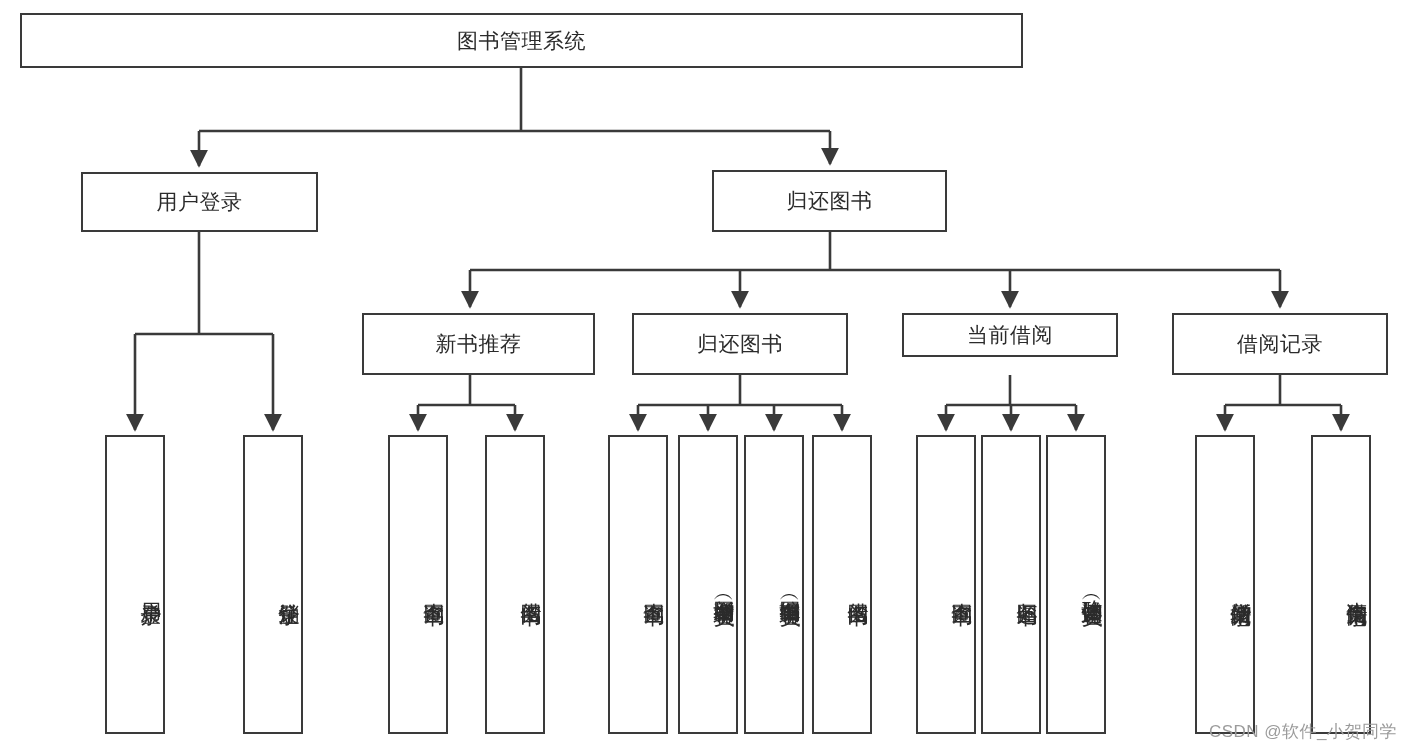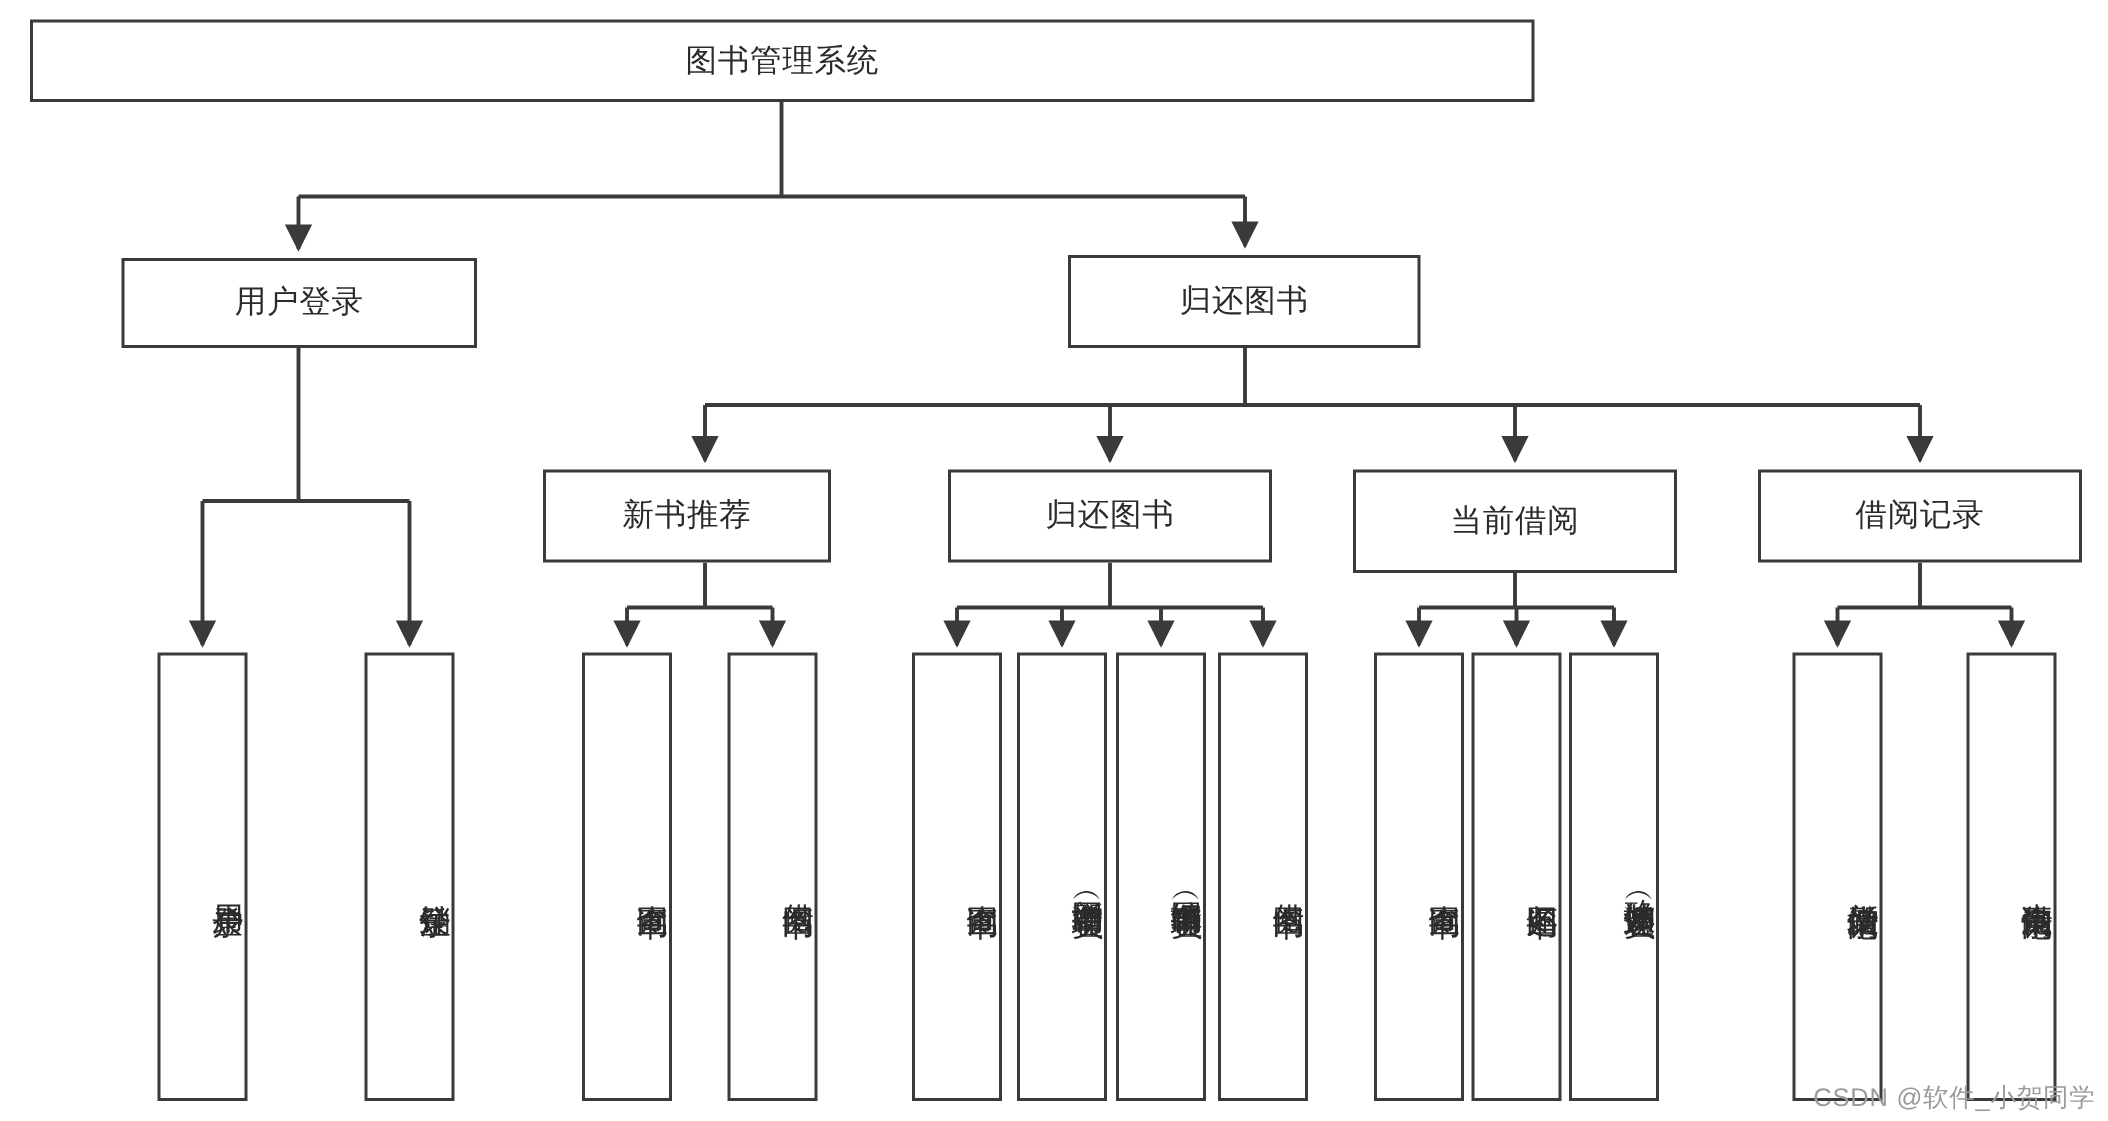--- a/index.html
+++ b/index.html
@@ -135,7 +135,7 @@
     <span>归还图书</span>
   </div>
 
-  <div class="node horizontal" style="left:362px; top:313px; width:192px; height:62px;">
+  <div class="node horizontal" style="left:362px; top:313px; width:233px; height:62px;">
     <span>新书推荐</span>
   </div>
   <div class="node horizontal" style="left:632px; top:313px; width:216px; height:62px;">

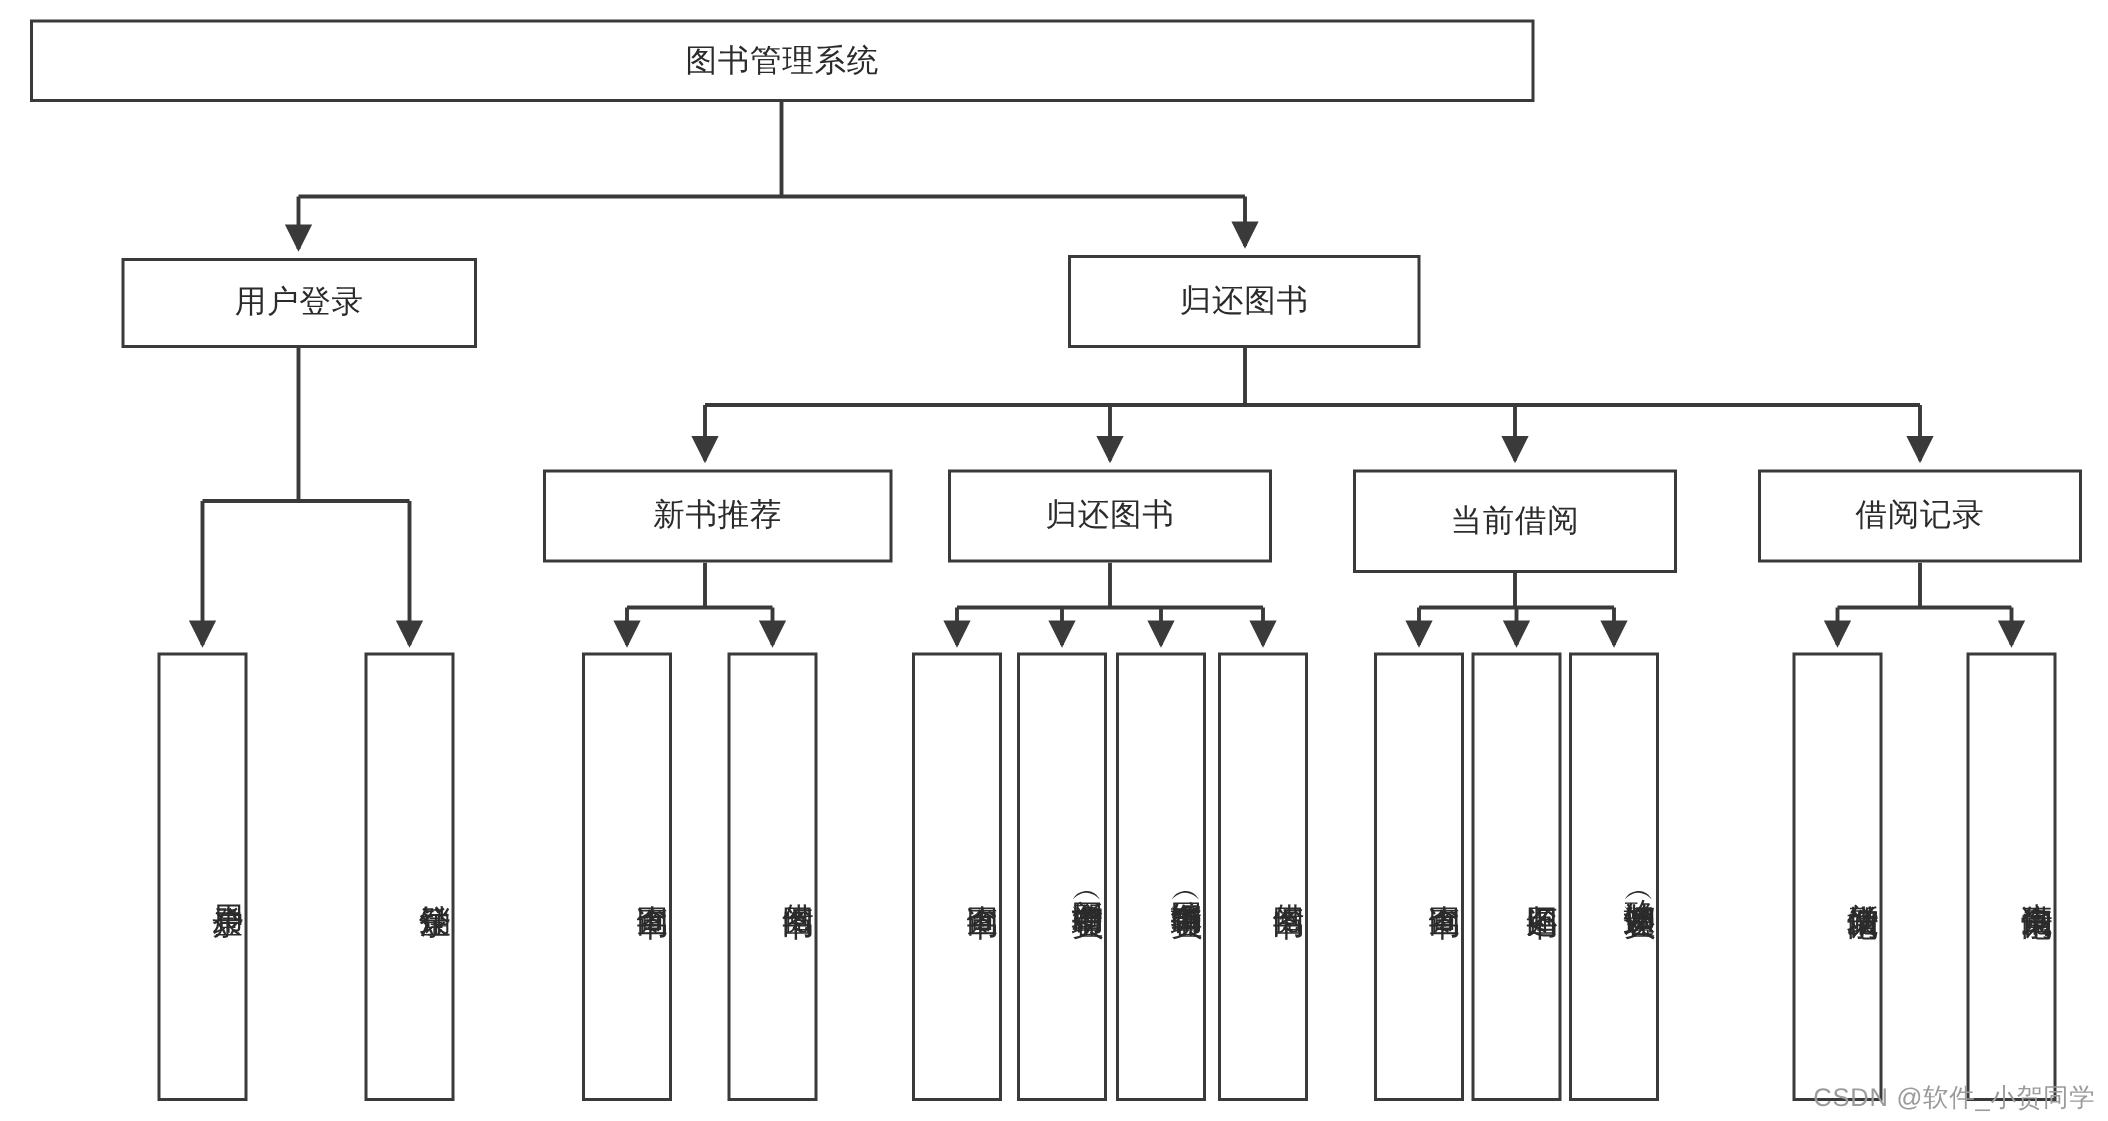--- a/index.html
+++ b/index.html
@@ -141,7 +141,7 @@
   <div class="node horizontal" style="left:632px; top:313px; width:216px; height:62px;">
     <span>归还图书</span>
   </div>
-  <div class="node horizontal" style="left:902px; top:313px; width:216px; height:69px;">
+  <div class="node horizontal" style="left:902px; top:313px; width:216px; height:44px;">
     <span>当前借阅</span>
   </div>
   <div class="node horizontal" style="left:1172px; top:313px; width:216px; height:62px;">

